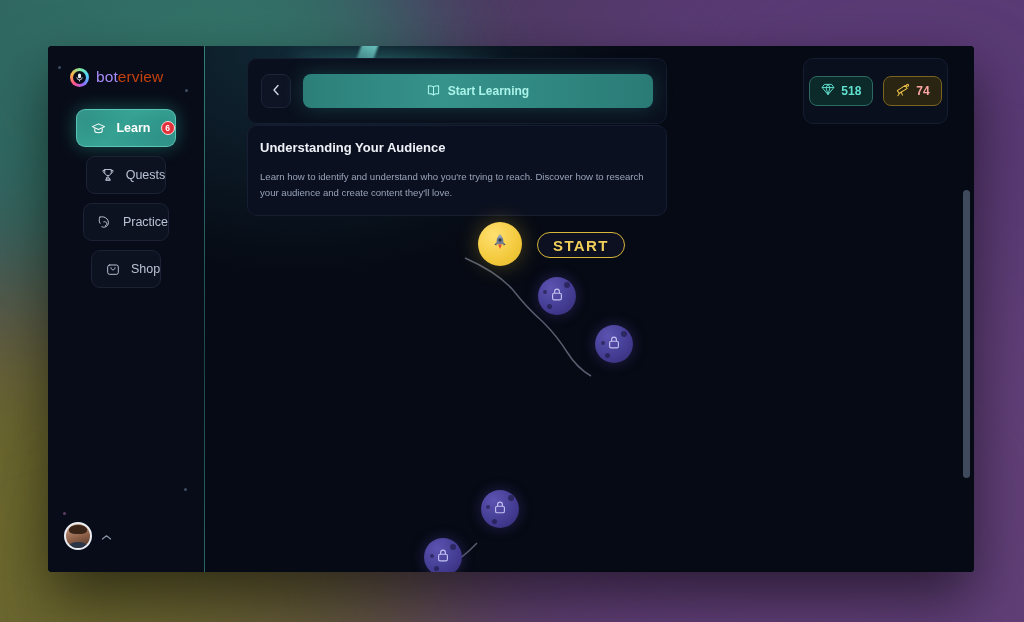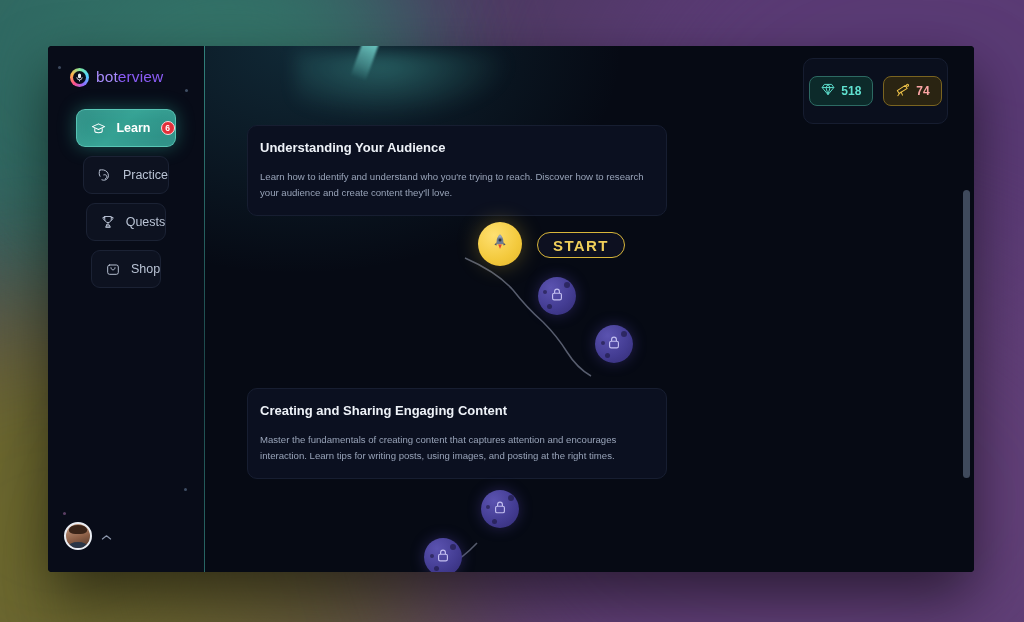--- a/index.html
+++ b/index.html
@@ -58,7 +58,7 @@
   #logo .ring i svg{ display:block; }
   .wordmark{ font-size:15.5px; letter-spacing:.1px; font-weight:400; }
   .wordmark .p1{ color:#a78bfa; }
-  .wordmark .p2{ color:#8b5cf6; }
+  .wordmark .p2{ color:#c2410c; }
 
   #nav{ padding:17px 14px 0 14px; display:flex; flex-direction:column; gap:9px;align-items:center; }
   .nav-item{

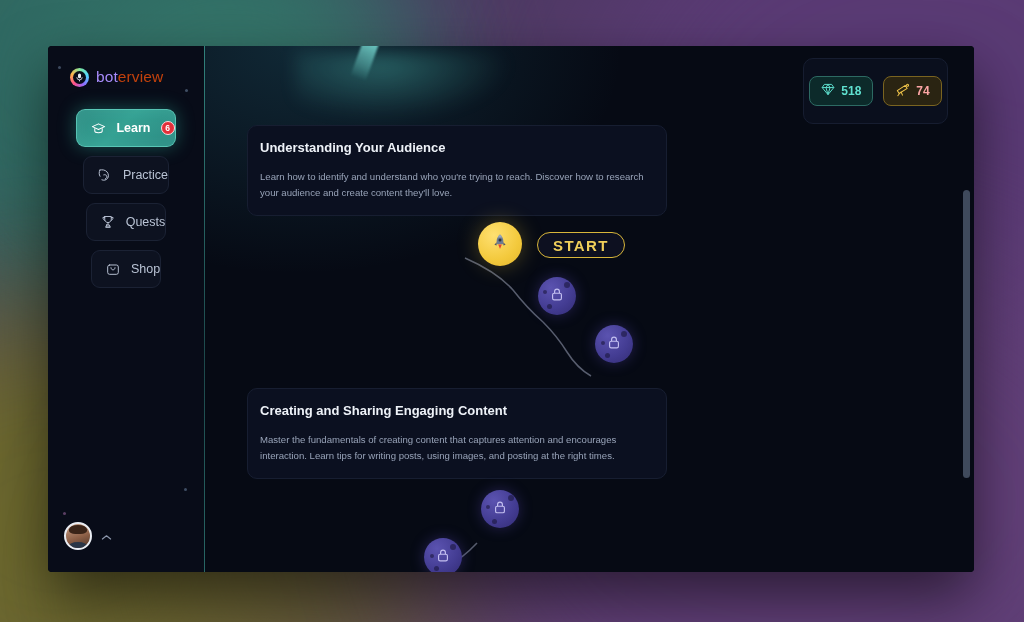--- a/index.html
+++ b/index.html
@@ -290,6 +290,24 @@
     <div id="topglow2"></div>
     <div id="topglow"></div>
 
+    <div id="topbar">
+      <div id="backbtn">
+        <span>
+          <svg width="8" height="12" viewBox="0 0 8 12" fill="none" stroke="#d5dbe6" stroke-width="1.3" stroke-linecap="round" stroke-linejoin="round">
+              <path d="M6 1.5 2 6l4 4.5"></path>
+            </svg>
+        </span>
+      </div>
+      <div id="startlearning">
+        <span>
+          <svg width="13" height="12" viewBox="0 0 14 13" fill="none" stroke="#a9f3e8" stroke-width="1.15" stroke-linejoin="round" stroke-linecap="round">
+              <path d="M7 3.2C5.8 2.2 4.2 1.8 1.5 1.8v8.6c2.7 0 4.3.4 5.5 1.4 1.2-1 2.8-1.4 5.5-1.4V1.8c-2.7 0-4.3.4-5.5 1.4Z"></path>
+              <path d="M7 3.2v8.6"></path>
+            </svg>
+        </span>
+        <span>Start Learning</span>
+      </div>
+    </div>
 
     <div id="stats">
       <div class="chip gem">

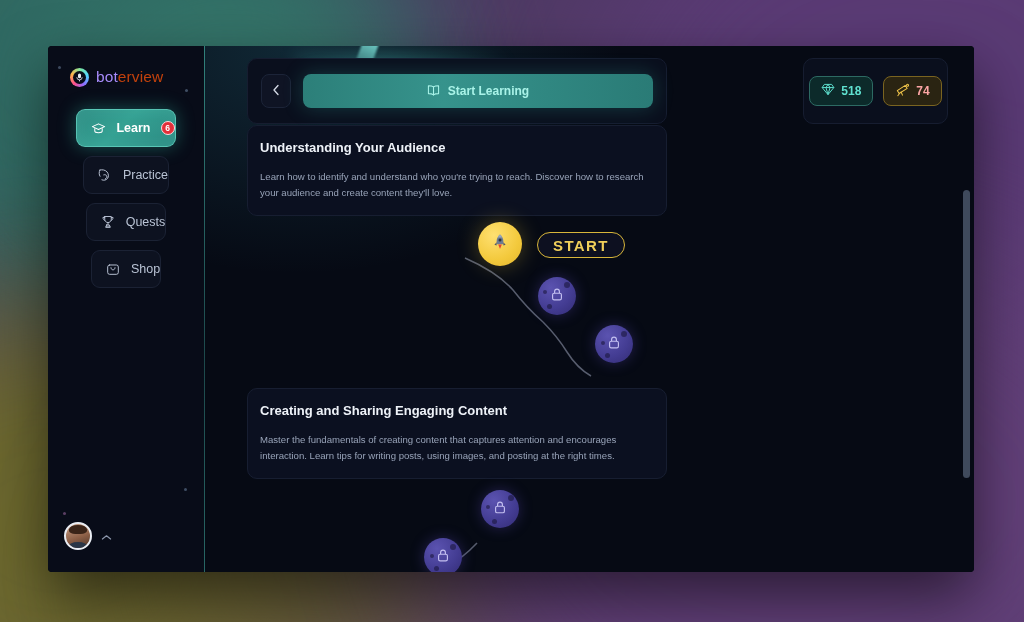--- a/index.html
+++ b/index.html
@@ -241,6 +241,17 @@
 
       <div class="nav-item">
         <span class="ic">
+          <svg width="14" height="14" viewBox="0 0 15 15" fill="none" stroke="#b9c3d4" stroke-width="1.05" stroke-linejoin="round" stroke-linecap="round">
+              <path d="M4 1.6h7v3.1c0 1.9-1.6 3.4-3.5 3.4S4 6.6 4 4.7V1.6Z"></path>
+              <path d="M4 2.6H2.1c0 1.9.9 2.9 2 3.1M11 2.6h1.9c0 1.9-.9 2.9-2 3.1"></path>
+              <path d="M7.5 8.1v2.6M5.2 13h4.6M6 10.7h3l.8 2.3H5.2l.8-2.3Z"></path>
+            </svg>
+        </span>
+        <span>Quests</span>
+      </div>
+
+      <div class="nav-item">
+        <span class="ic">
           <svg width="15" height="14" viewBox="0 0 16 15" fill="none" stroke="#b9c3d4" stroke-width="1.05" stroke-linejoin="round" stroke-linecap="round">
               <path d="M3 2.2c2.6-.7 5.7-.2 7.6 1.9 1.8 2 2.2 5.2.6 7.2-1.3 1.7-4 2.3-6 1.4"></path>
               <path d="M3 2.2c-1 2.3-1 4.8.2 6.7"></path>
@@ -248,17 +259,6 @@
             </svg>
         </span>
         <span>Practice</span>
-      </div>
-
-      <div class="nav-item">
-        <span class="ic">
-          <svg width="14" height="14" viewBox="0 0 15 15" fill="none" stroke="#b9c3d4" stroke-width="1.05" stroke-linejoin="round" stroke-linecap="round">
-              <path d="M4 1.6h7v3.1c0 1.9-1.6 3.4-3.5 3.4S4 6.6 4 4.7V1.6Z"></path>
-              <path d="M4 2.6H2.1c0 1.9.9 2.9 2 3.1M11 2.6h1.9c0 1.9-.9 2.9-2 3.1"></path>
-              <path d="M7.5 8.1v2.6M5.2 13h4.6M6 10.7h3l.8 2.3H5.2l.8-2.3Z"></path>
-            </svg>
-        </span>
-        <span>Quests</span>
       </div>
 
       <div class="nav-item">

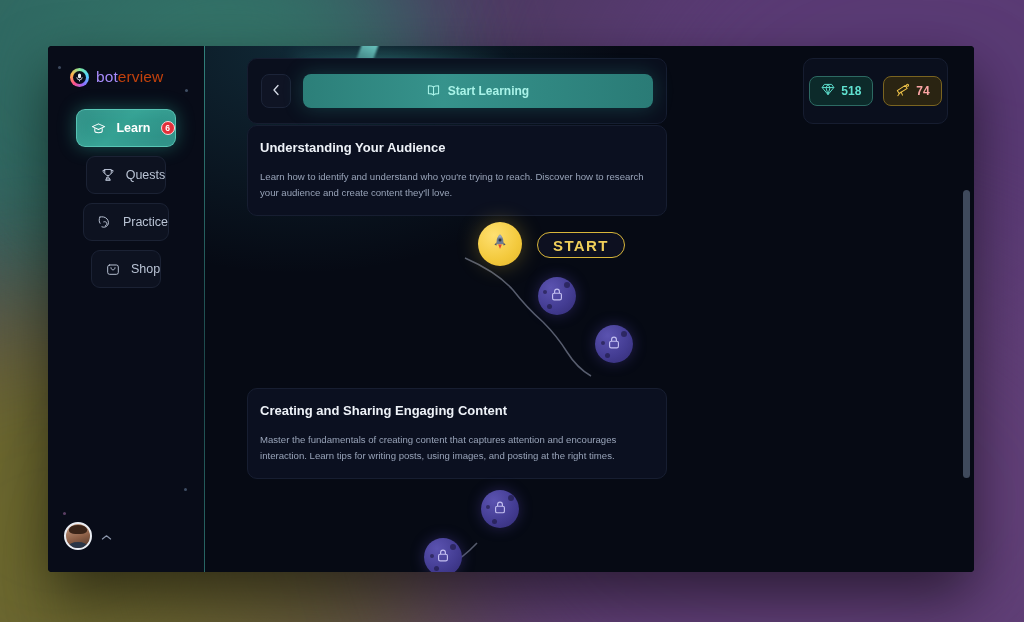--- a/index.html
+++ b/index.html
@@ -336,10 +336,6 @@
       <p>Learn how to identify and understand who you're trying to reach. Discover how to research your audience and create content they'll love.</p>
     </div>
 
-    <div class="card" id="card2">
-      <h3>Creating and Sharing Engaging Content</h3>
-      <p>Master the fundamentals of creating content that captures attention and encourages interaction. Learn tips for writing posts, using images, and posting at the right times.</p>
-    </div>
 
     <svg id="path" viewBox="0 0 769 526">
       <path d="M260 212 Q 292 226 308 244 Q 322 262 338 276" stroke="#9aa3b8" stroke-width="1.5" fill="none" opacity=".55"></path>

